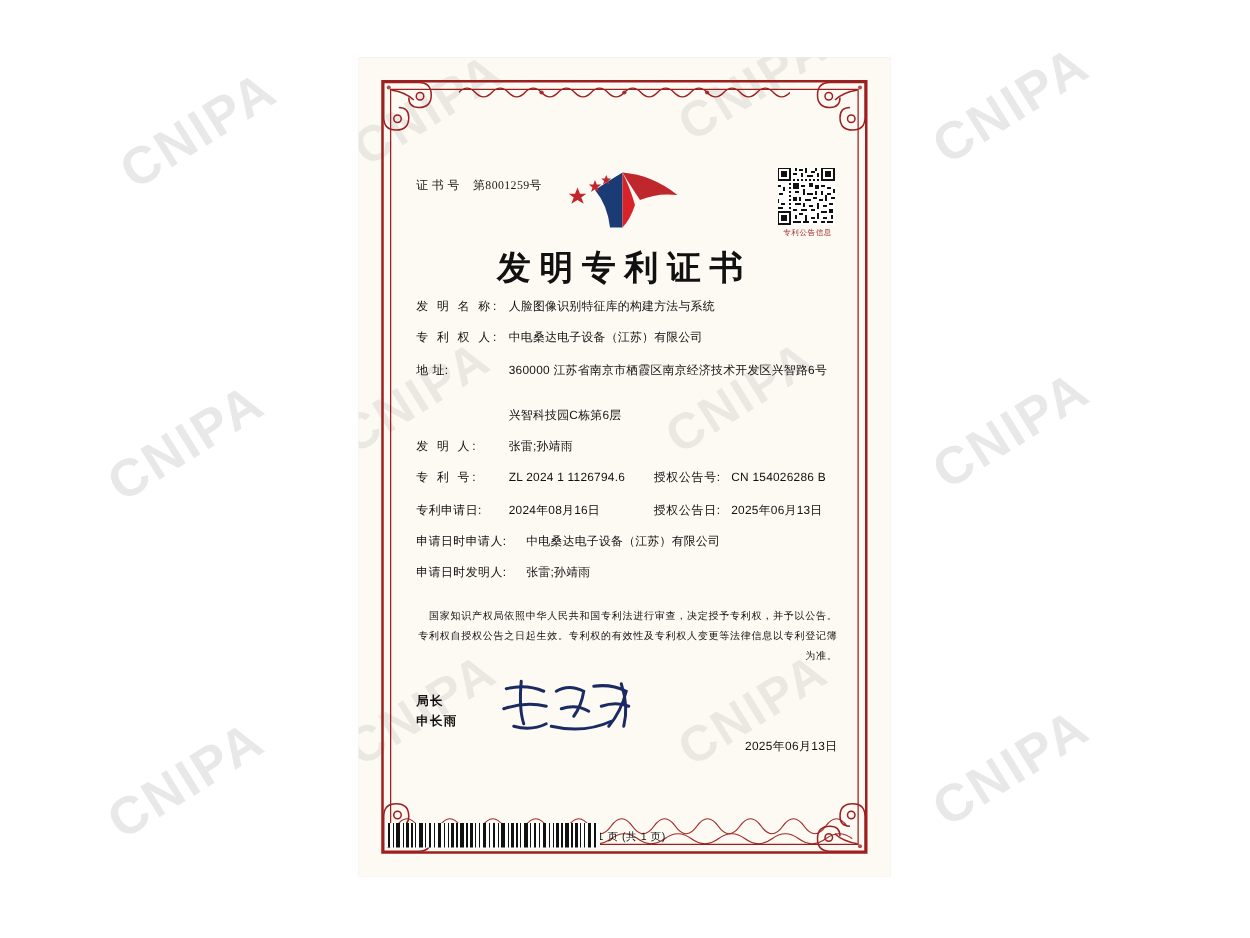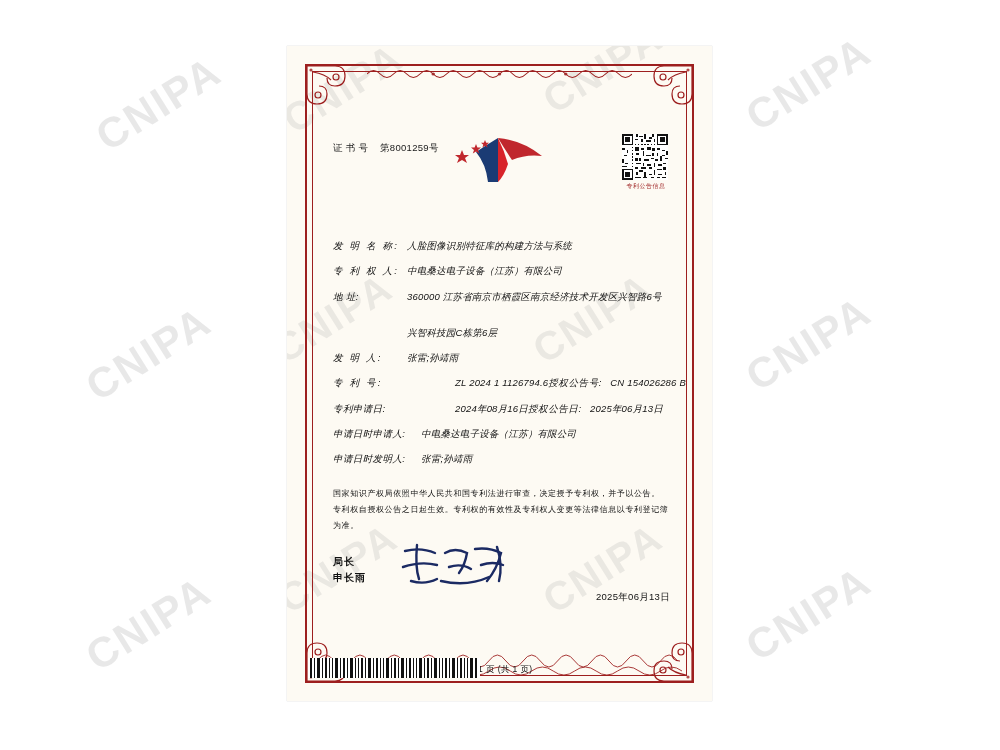--- a/index.html
+++ b/index.html
@@ -105,7 +105,7 @@
     font-size: 9.5px;
     color: #1a1a1a;
     letter-spacing: 0.3px;
-    font-family: Liberation Sans, sans-serif;
+    font-family: Liberation Serif, serif;
     text-align: center;
   }
 

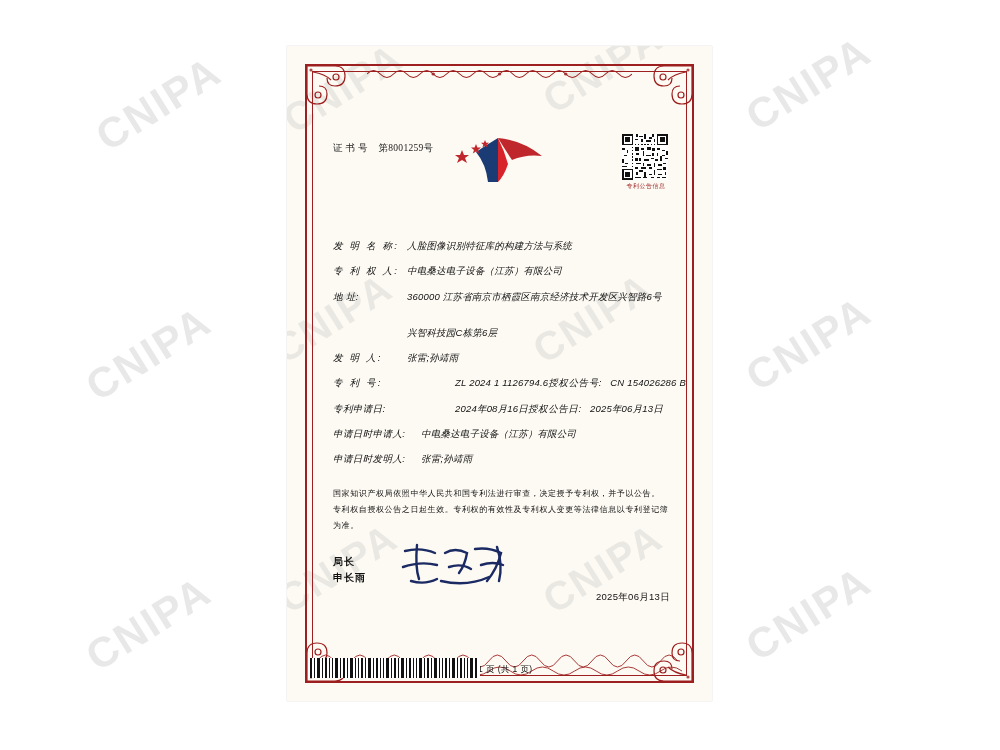--- a/index.html
+++ b/index.html
@@ -427,6 +427,7 @@
       <div class="qr-caption">专利公告信息</div>
     </div>
 
+    <div class="title">发明专利证书</div>
 
     <div class="fields">
 

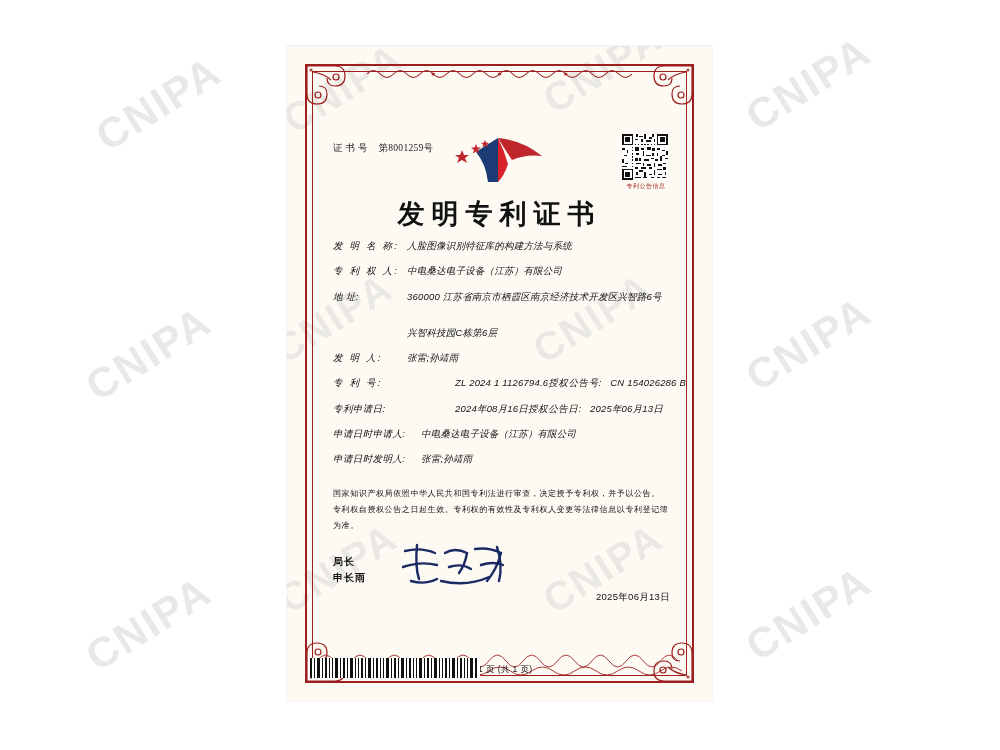--- a/index.html
+++ b/index.html
@@ -157,7 +157,6 @@
     font-size: 9.5px;
     color: #111;
     line-height: 1.5;
-    font-style: italic;
   }
   .row {
     display: flex;

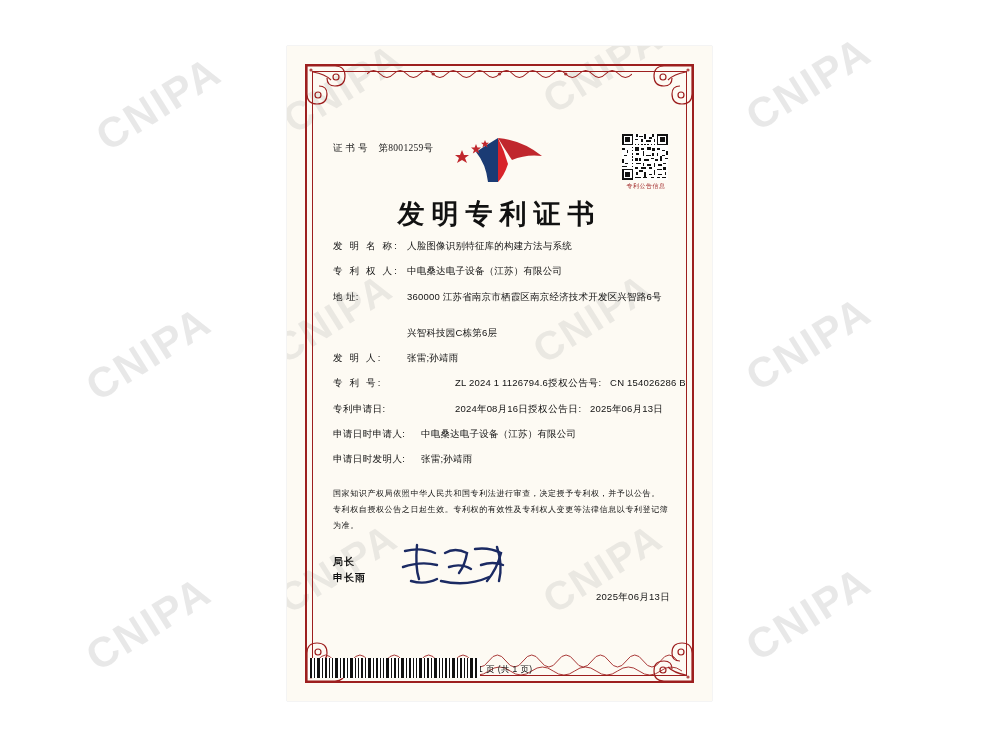--- a/index.html
+++ b/index.html
@@ -188,7 +188,7 @@
     align-items: flex-start;
     margin-bottom: 11px;
   }
-  .col-a { display: flex; flex: 0 0 190px; gap: 48px; }
+  .col-a { display: flex; flex: 0 0 190px; }
   .col-b { display: flex; flex: 1 1 auto; }
   .lbl2 {
     flex: 0 0 74px;

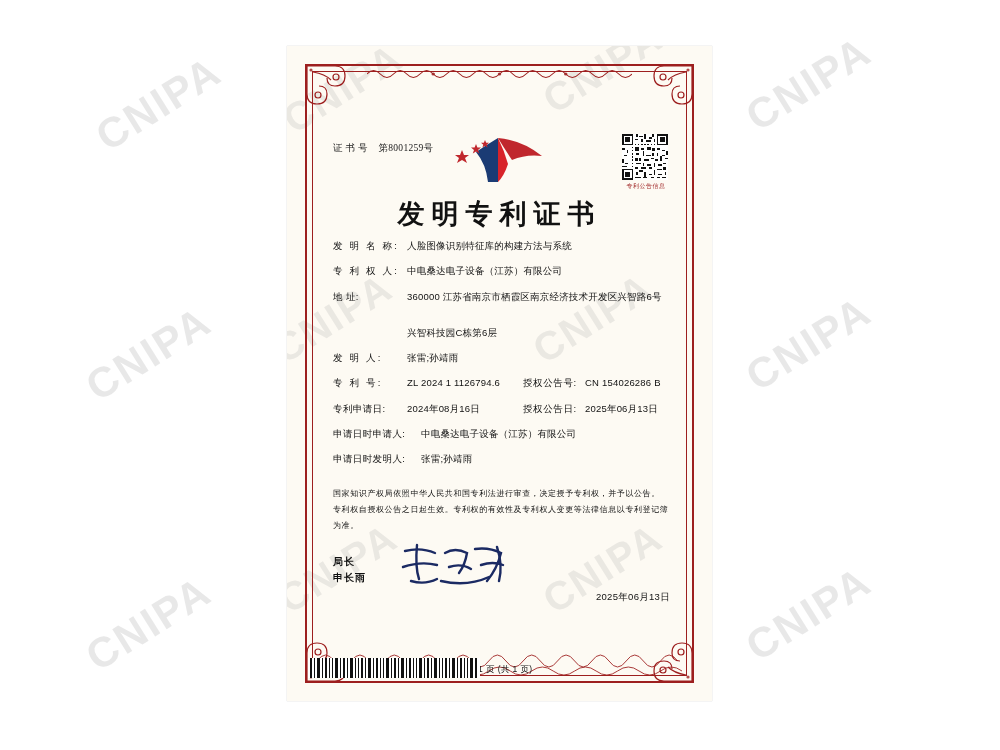--- a/index.html
+++ b/index.html
@@ -209,7 +209,7 @@
     left: 46px;
     right: 42px;
     top: 440px;
-    text-align: left;
+    text-align: right;
     font-size: 8px;
     line-height: 2.0;
     color: #111;

